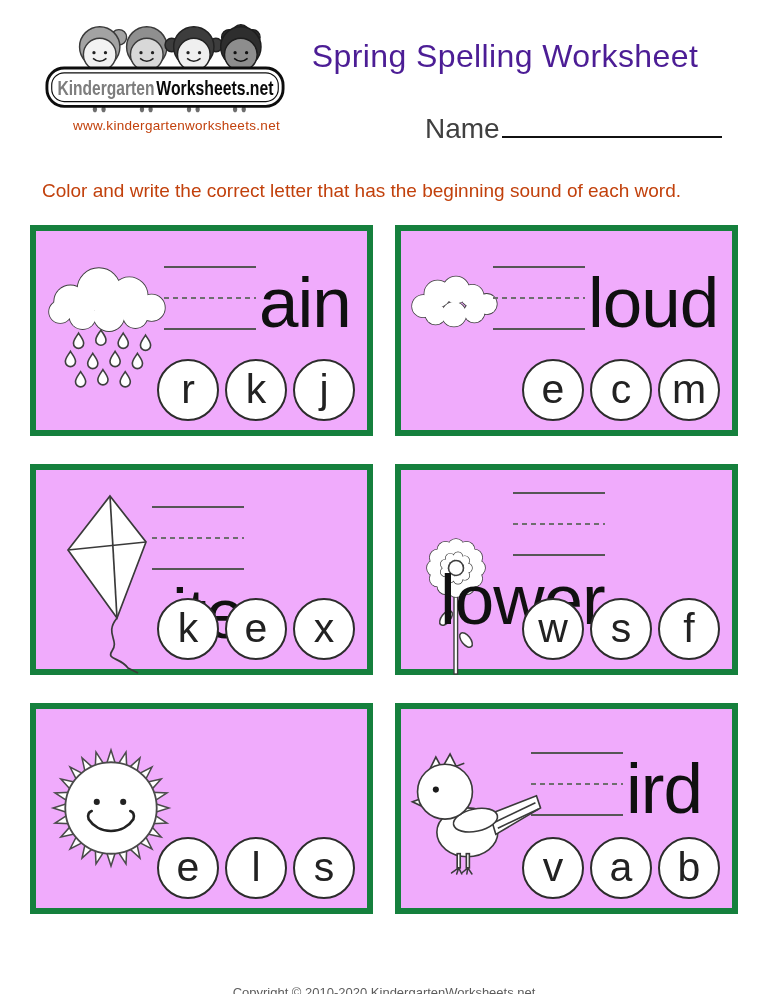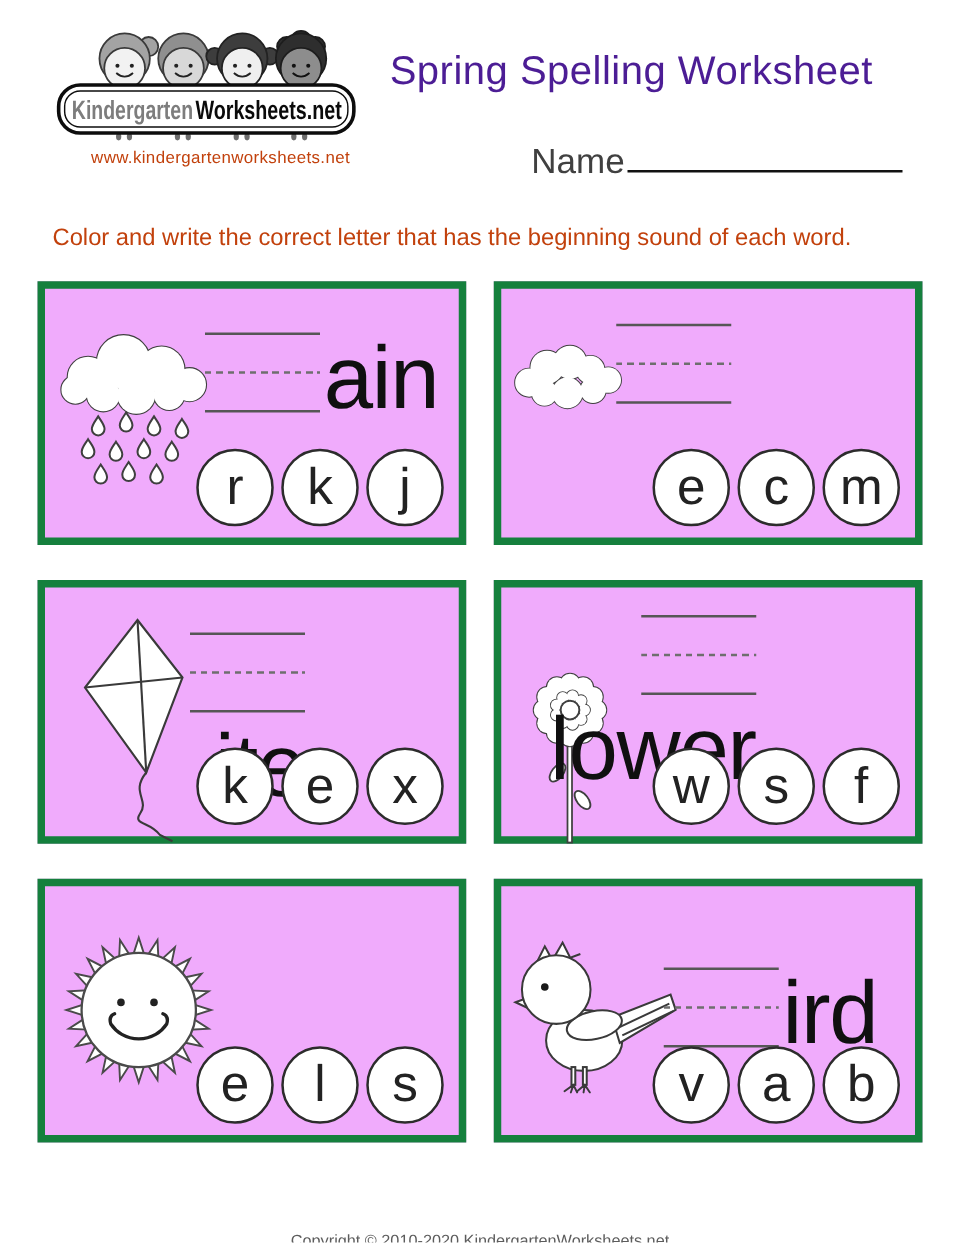--- a/index.html
+++ b/index.html
@@ -216,6 +216,7 @@
           <i class="gl d"></i>
           <i class="gl s"></i>
         </div>
+      <div class="word">loud</div>
     </div>
     <div class="choices">
       <div class="choice">

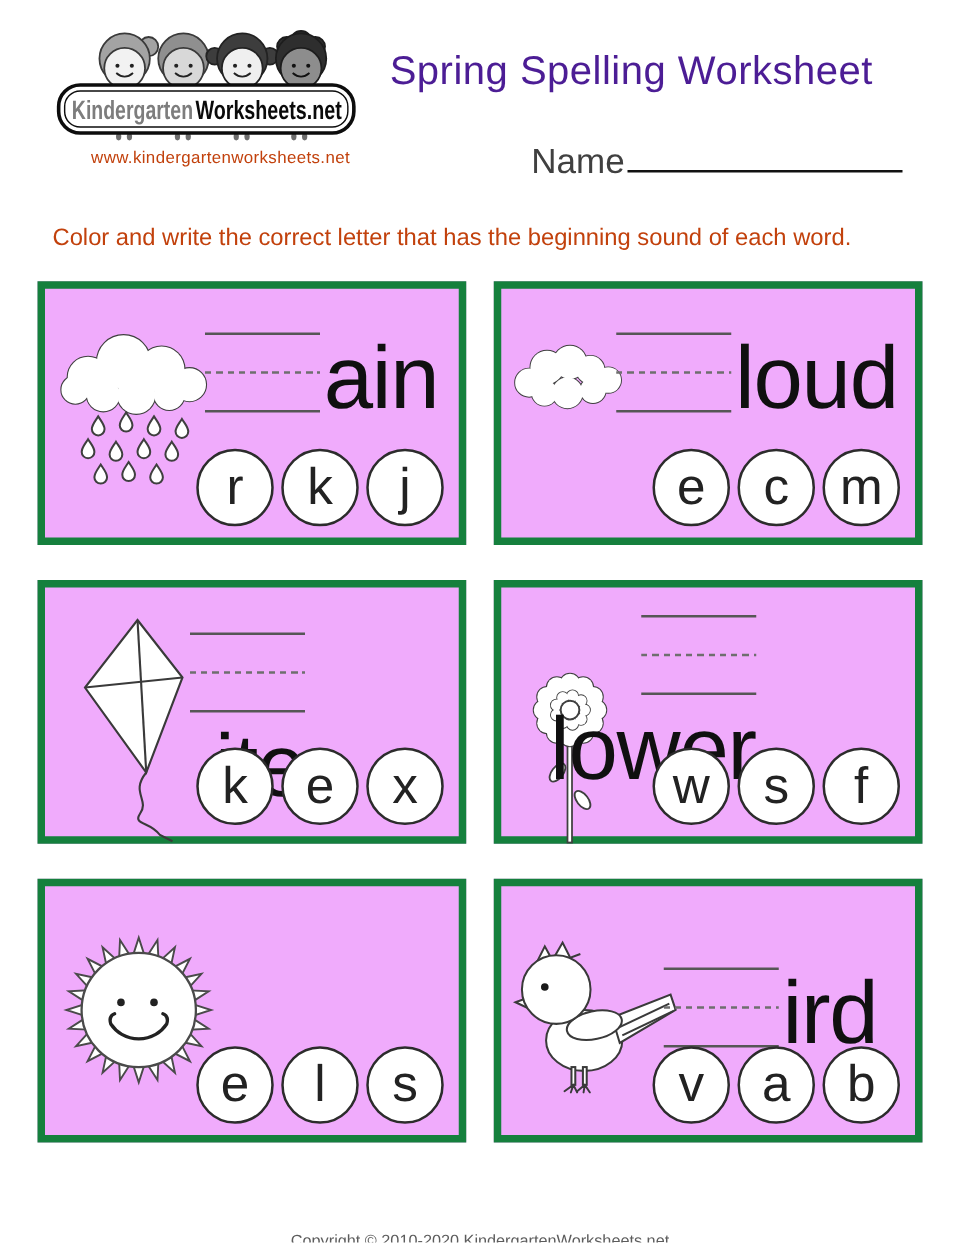--- a/index.html
+++ b/index.html
@@ -47,7 +47,7 @@
   .v5 .art{left:12px;top:36px;width:126px;height:126px;}
   .v5 .wordline{left:146px;top:42px;}
   .v6 .art{left:6px;top:42px;width:140px;height:124px;}
-  .v6 .wordline{left:130px;top:58px;justify-content:center;}
+  .v6 .wordline{left:130px;top:36px;justify-content:center;}
 
   
   .footer{position:absolute;left:0;top:984px;width:768px;text-align:center;color:#5c5c5c;font-size:13px;line-height:1.45;}

